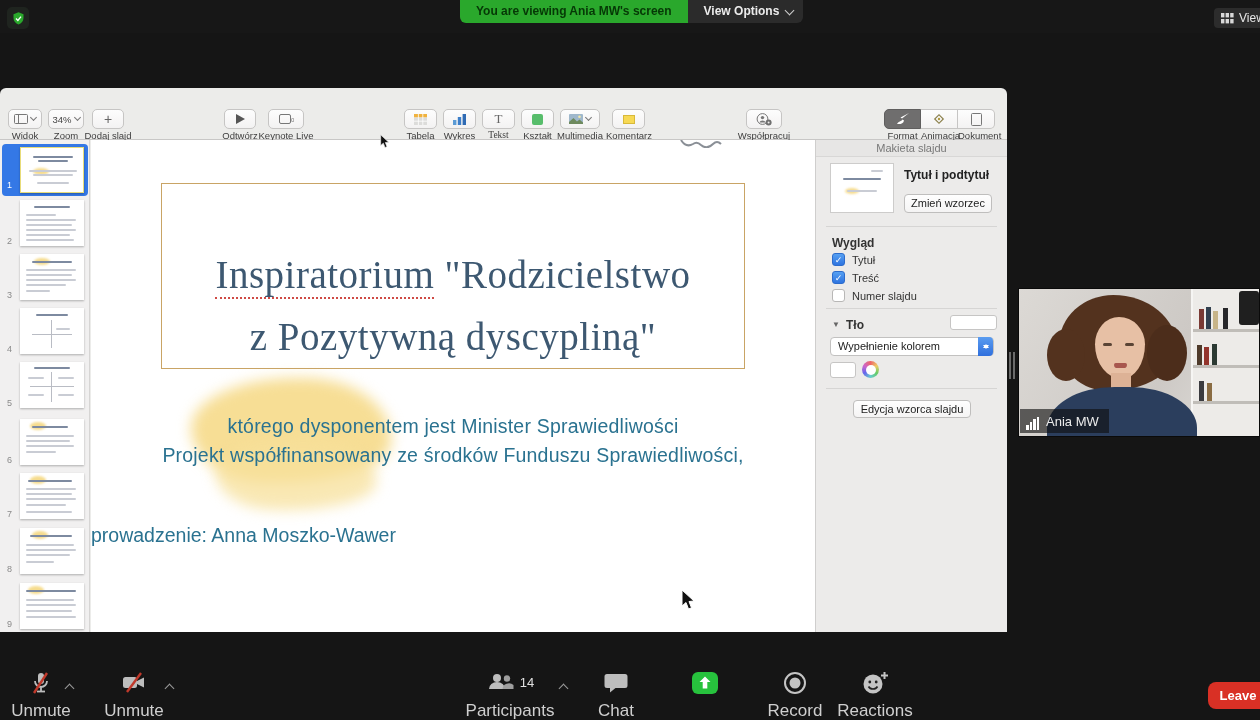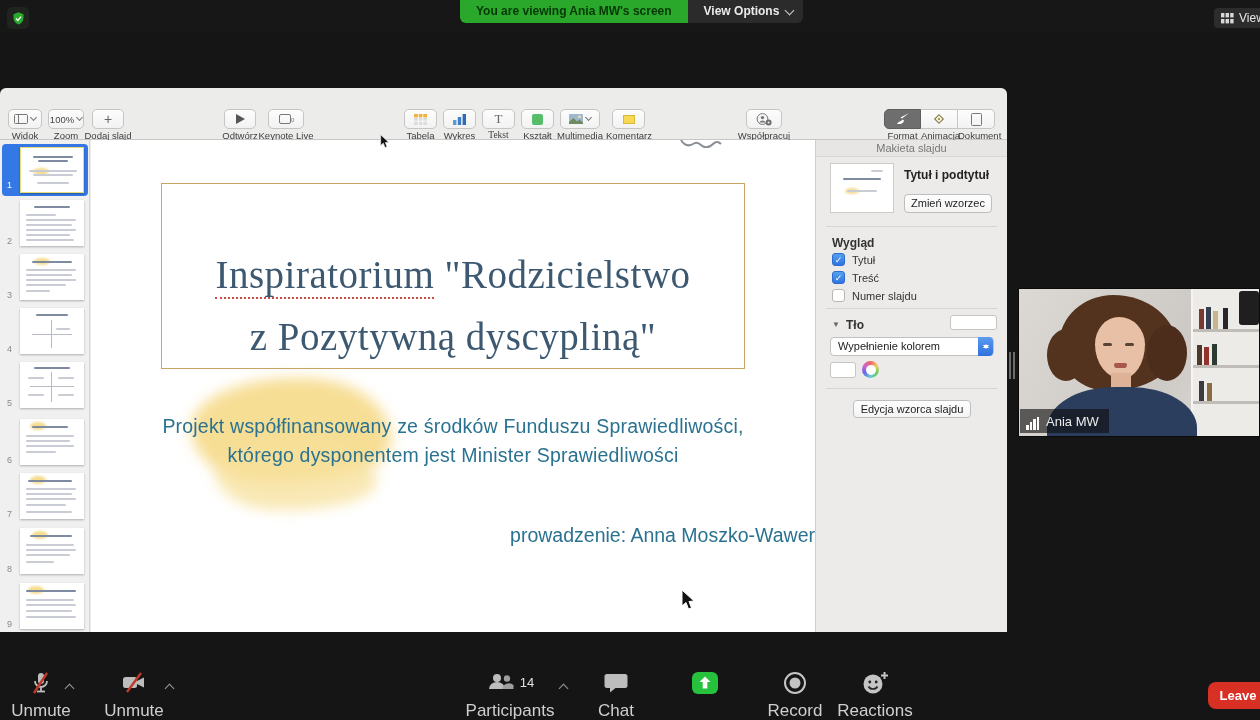--- a/index.html
+++ b/index.html
@@ -188,7 +188,7 @@
       <div class="tb-label" style="left:8px;width:34px;">Widok</div>
 
       <div class="tb-btn" style="left:48px;width:36px;font-size:9.5px;color:#444;">
-        <span>100%</span>
+        <span>34%</span>
           <span class="cdown"></span>
       </div>
       <div class="tb-label" style="left:48px;width:36px;">Zoom</div>

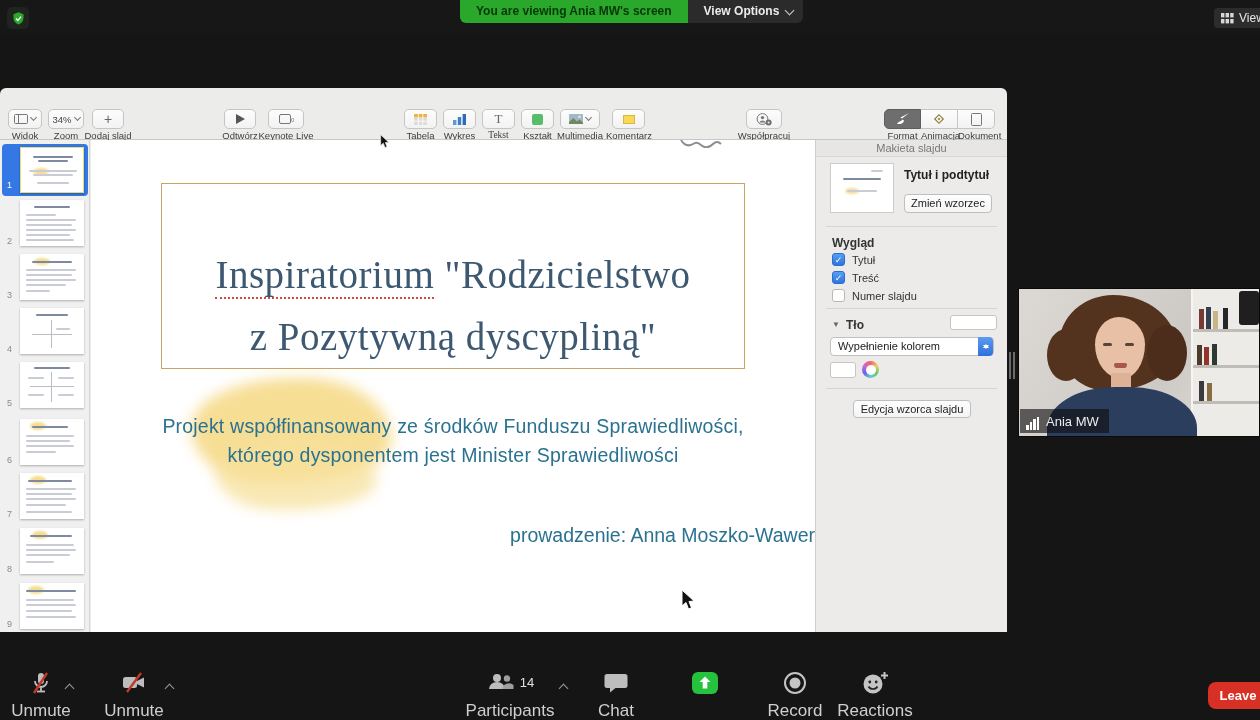--- a/index.html
+++ b/index.html
@@ -403,8 +403,8 @@
       </div>
 
       <div class="slide-body">
+        <div>którego dysponentem jest Minister Sprawiedliwości</div>
         <div>Projekt współfinansowany ze środków Funduszu Sprawiedliwości,</div>
-        <div>którego dysponentem jest Minister Sprawiedliwości</div>
       </div>
 
       <div class="slide-presenter">prowadzenie: Anna Moszko-Wawer</div>

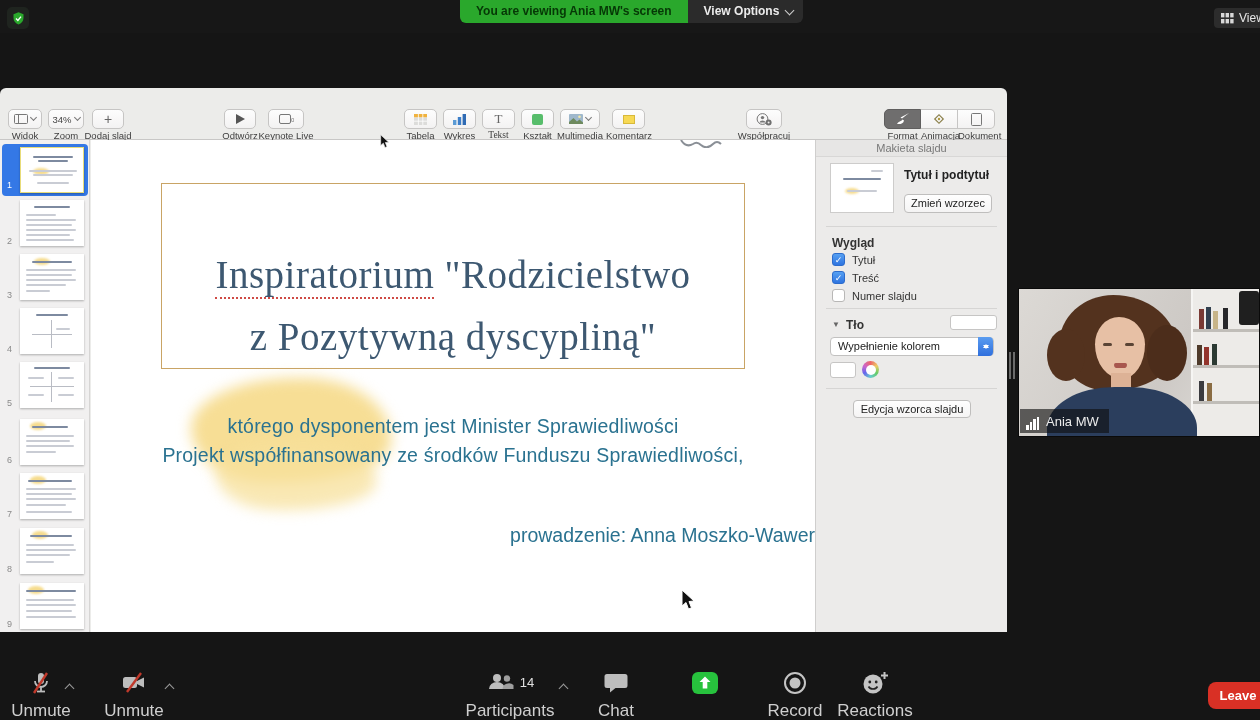--- a/index.html
+++ b/index.html
@@ -66,7 +66,7 @@
   .blob2 { left:125px; top:300px; width:160px; height:70px; background:rgba(247,224,155,.75); }
   .slide-body { position:absolute; left:0; right:0; top:272px; text-align:center; font-size:19.5px; line-height:29px;
                 color:#2a7290; letter-spacing:0.2px; }
-  .slide-presenter { position:absolute; left:0; right:0; top:384px; text-align:right; font-size:19.5px; color:#2a7290; }
+  .slide-presenter { position:absolute; left:0; right:0; top:384px; text-align:left; font-size:19.5px; color:#2a7290; }
   .top-squiggle { position:absolute; left:588px; top:-6px; }
 
   

